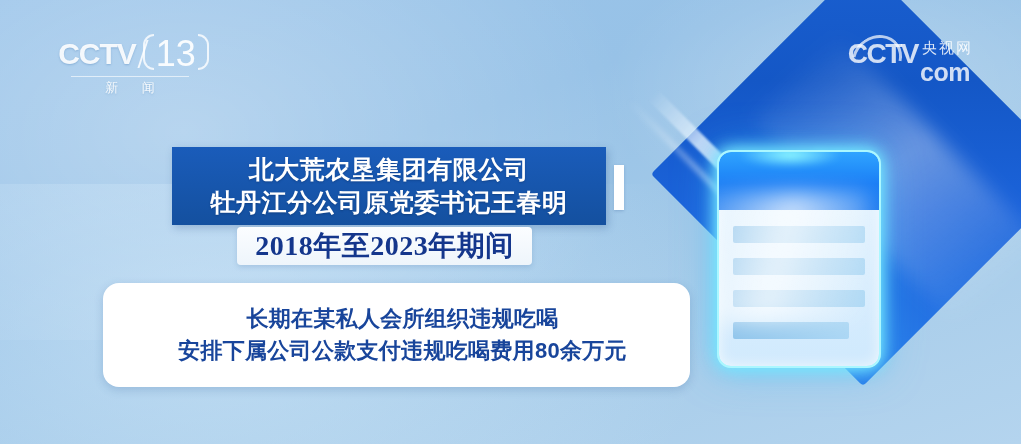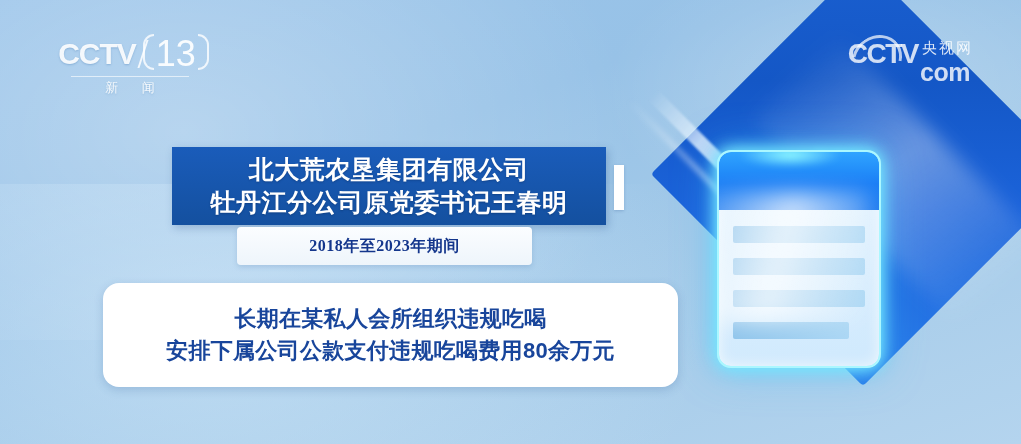--- a/index.html
+++ b/index.html
@@ -315,7 +315,7 @@
   .date-pill span {
     font-family: "Liberation Serif", "DejaVu Serif", serif;
     font-weight: bold;
-    font-size: 16px;
+    font-size: 28px;
     color: #14368c;
     letter-spacing: 0.5px;
   }

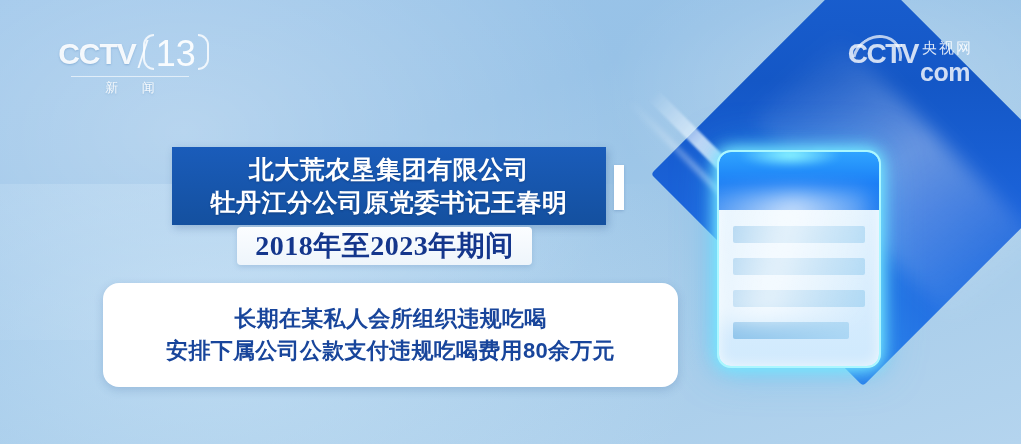--- a/index.html
+++ b/index.html
@@ -331,6 +331,7 @@
     display: flex;
     align-items: center;
     justify-content: center;
+    padding-left: 12px;
   }
   .detail-card .lines {
     text-align: center;

